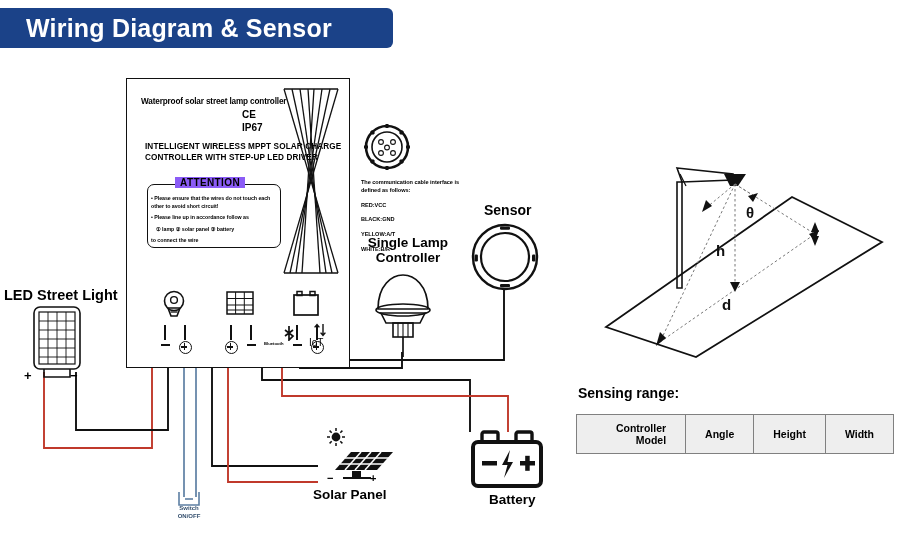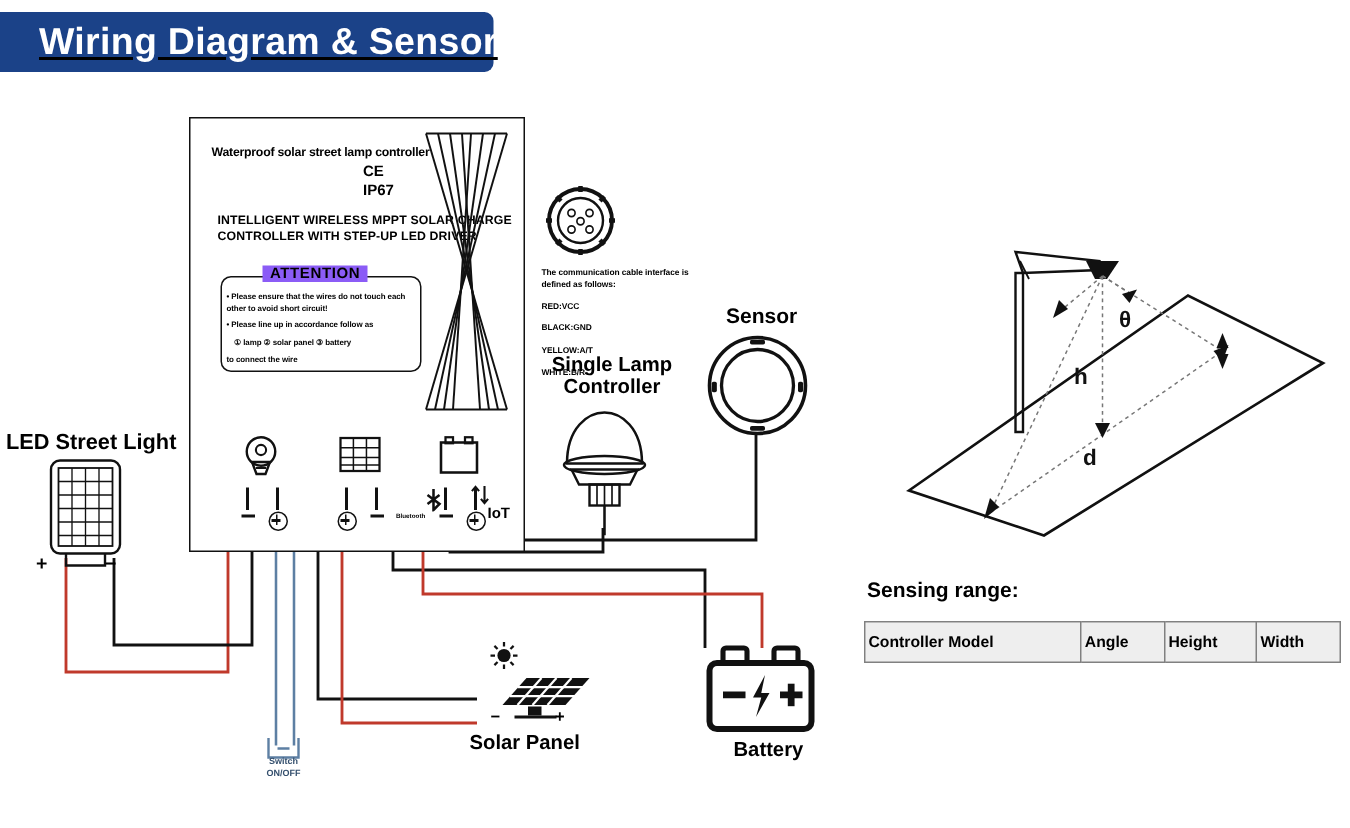--- a/index.html
+++ b/index.html
@@ -8,8 +8,8 @@
   .abs{position:absolute;}
 
   
-  #title-banner{left:0;top:8px;width:329px;height:40px;background:#1b4288;
-      border-radius:0 6px 6px 0;display:flex;align-items:center;text-decoration:underline;}
+  #title-banner{left:0;top:8px;width:393px;height:40px;background:#1b4288;
+      border-radius:0 6px 6px 0;display:flex;align-items:center;}
   #title-banner .txt{color:#fff;font-size:25px;font-weight:bold;padding-left:26px;
       letter-spacing:.2px;white-space:nowrap;}
 

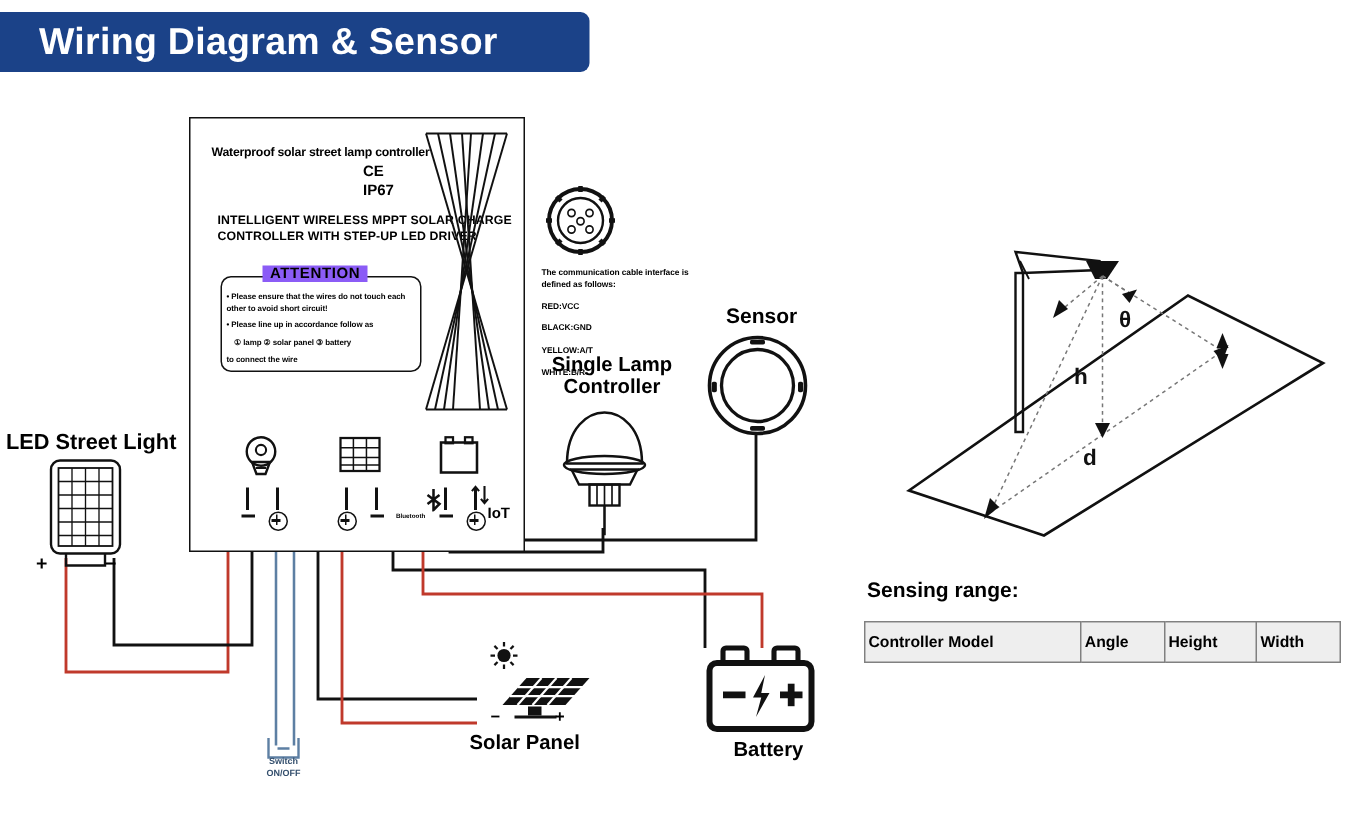--- a/index.html
+++ b/index.html
@@ -49,7 +49,7 @@
   .minusmark{display:inline-block;width:9px;height:2px;background:#111;margin-bottom:4px;}
 
   .bt-label{position:absolute;font-size:4.2px;font-weight:bold;white-space:nowrap;}
-  .iot-label{position:absolute;font-size:10px;font-weight:bold;margin-left:16px;}
+  .iot-label{position:absolute;font-size:10px;font-weight:normal;}
 
   
   .lbl{position:absolute;font-weight:bold;white-space:pre-line;}

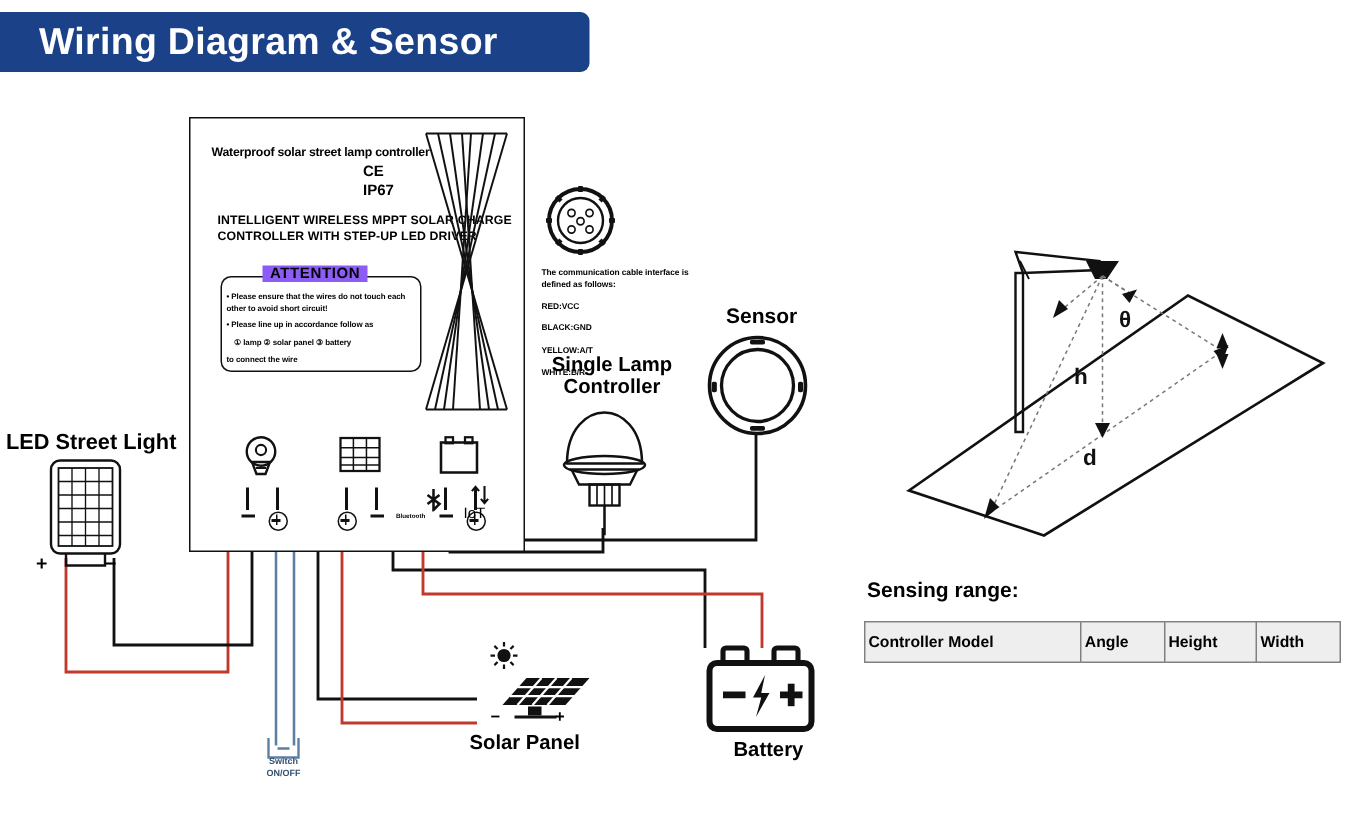--- a/index.html
+++ b/index.html
@@ -67,8 +67,8 @@
   
   #sensing-table{position:absolute;left:576px;top:414px;width:318px;
       border-collapse:collapse;font-size:10.5px;}
-  #sensing-table th,#sensing-table td{border:1px solid #808080;text-align:left;
-      padding:7px 2px;font-weight:bold;}
+  #sensing-table th,#sensing-table td{border:1px solid #808080;text-align:right;
+      padding:7px 19px;font-weight:bold;}
   #sensing-table th{background:#eeeeee;font-weight:bold;}
   #sensing-table td.model{width:124px;}
   #sensing-table td.ang{width:66px;}

